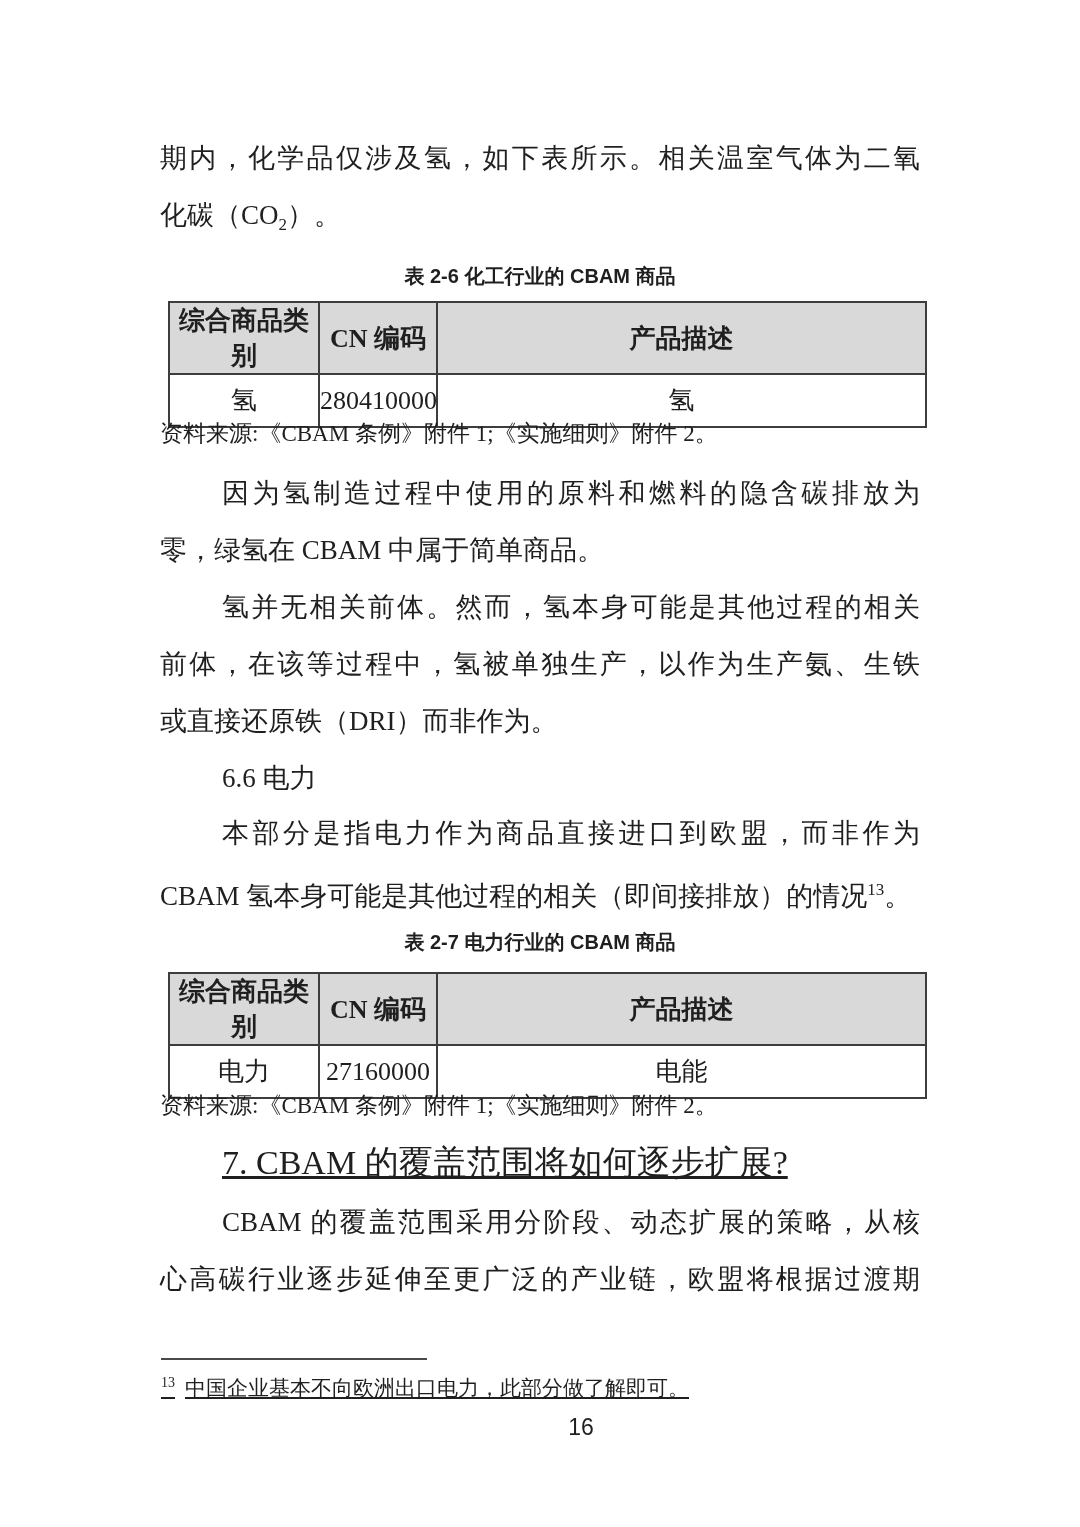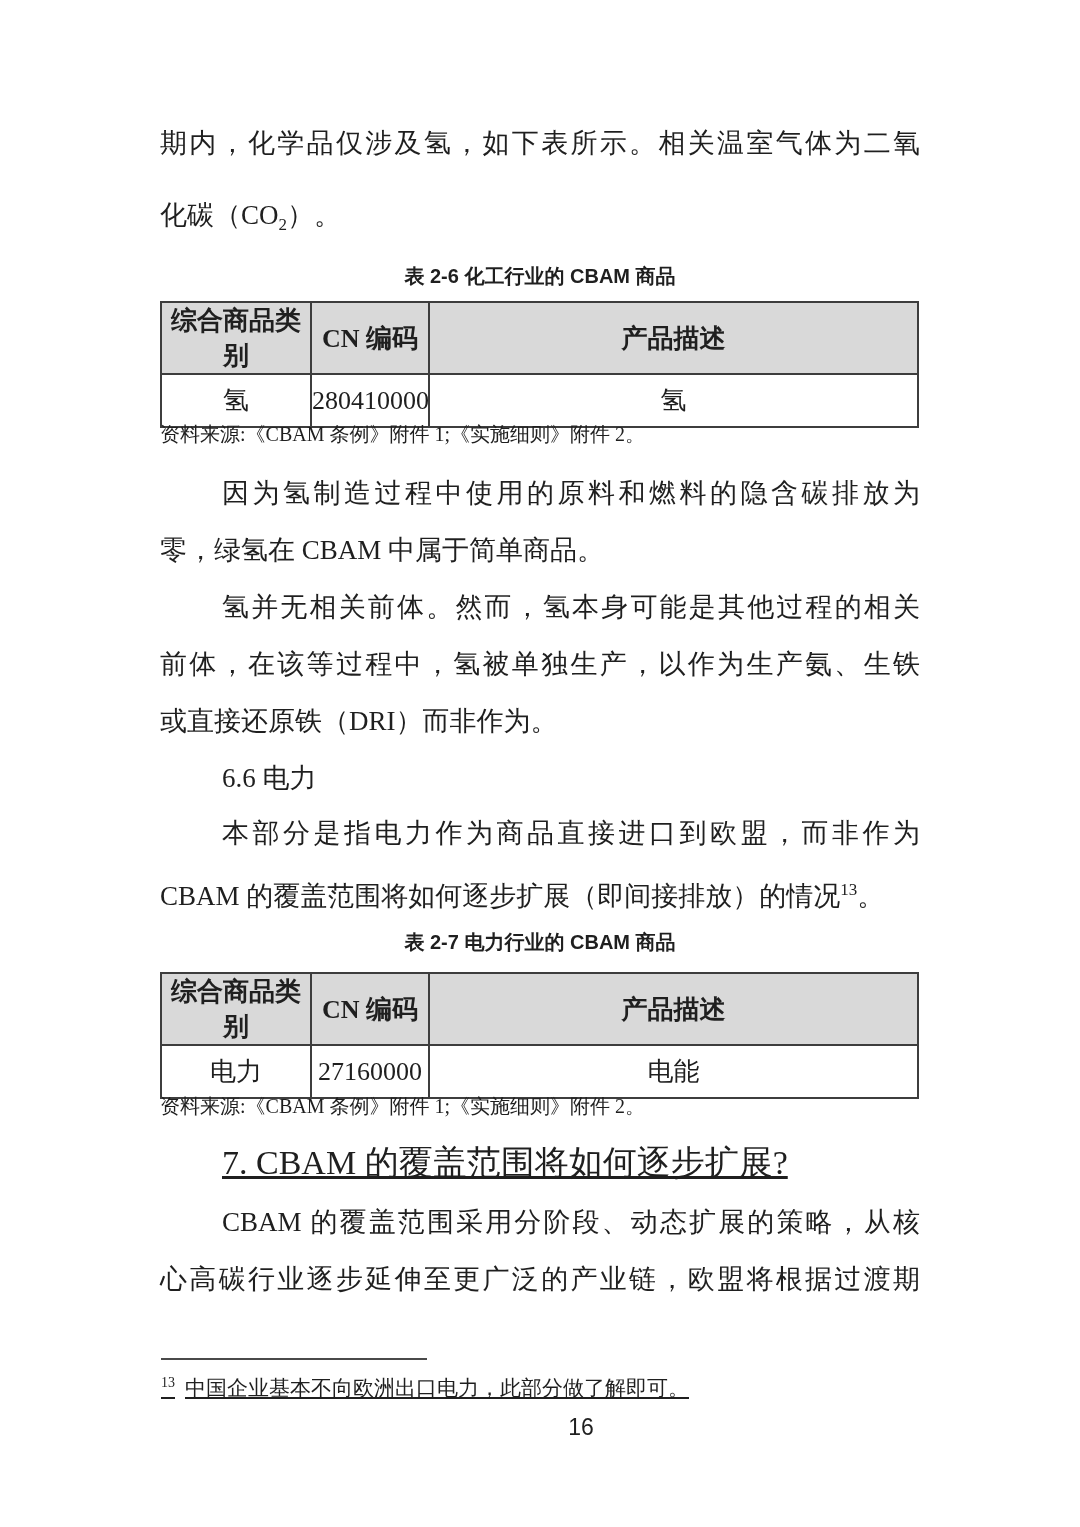--- a/index.html
+++ b/index.html
@@ -105,7 +105,7 @@
 
 <div class="page">
 
-  <div class="line justify" style="top:123px">期内，化学品仅涉及氢，如下表所示。相关温室气体为二氧</div>
+  <div class="line justify" style="top:138px">期内，化学品仅涉及氢，如下表所示。相关温室气体为二氧</div>
   <div class="line" style="top:195px"><span>化碳（CO</span><span class="subscript">2</span><span>）。</span></div>
 
   <div class="table-title" style="top:254px">表 2-6  化工行业的 CBAM 商品</div>

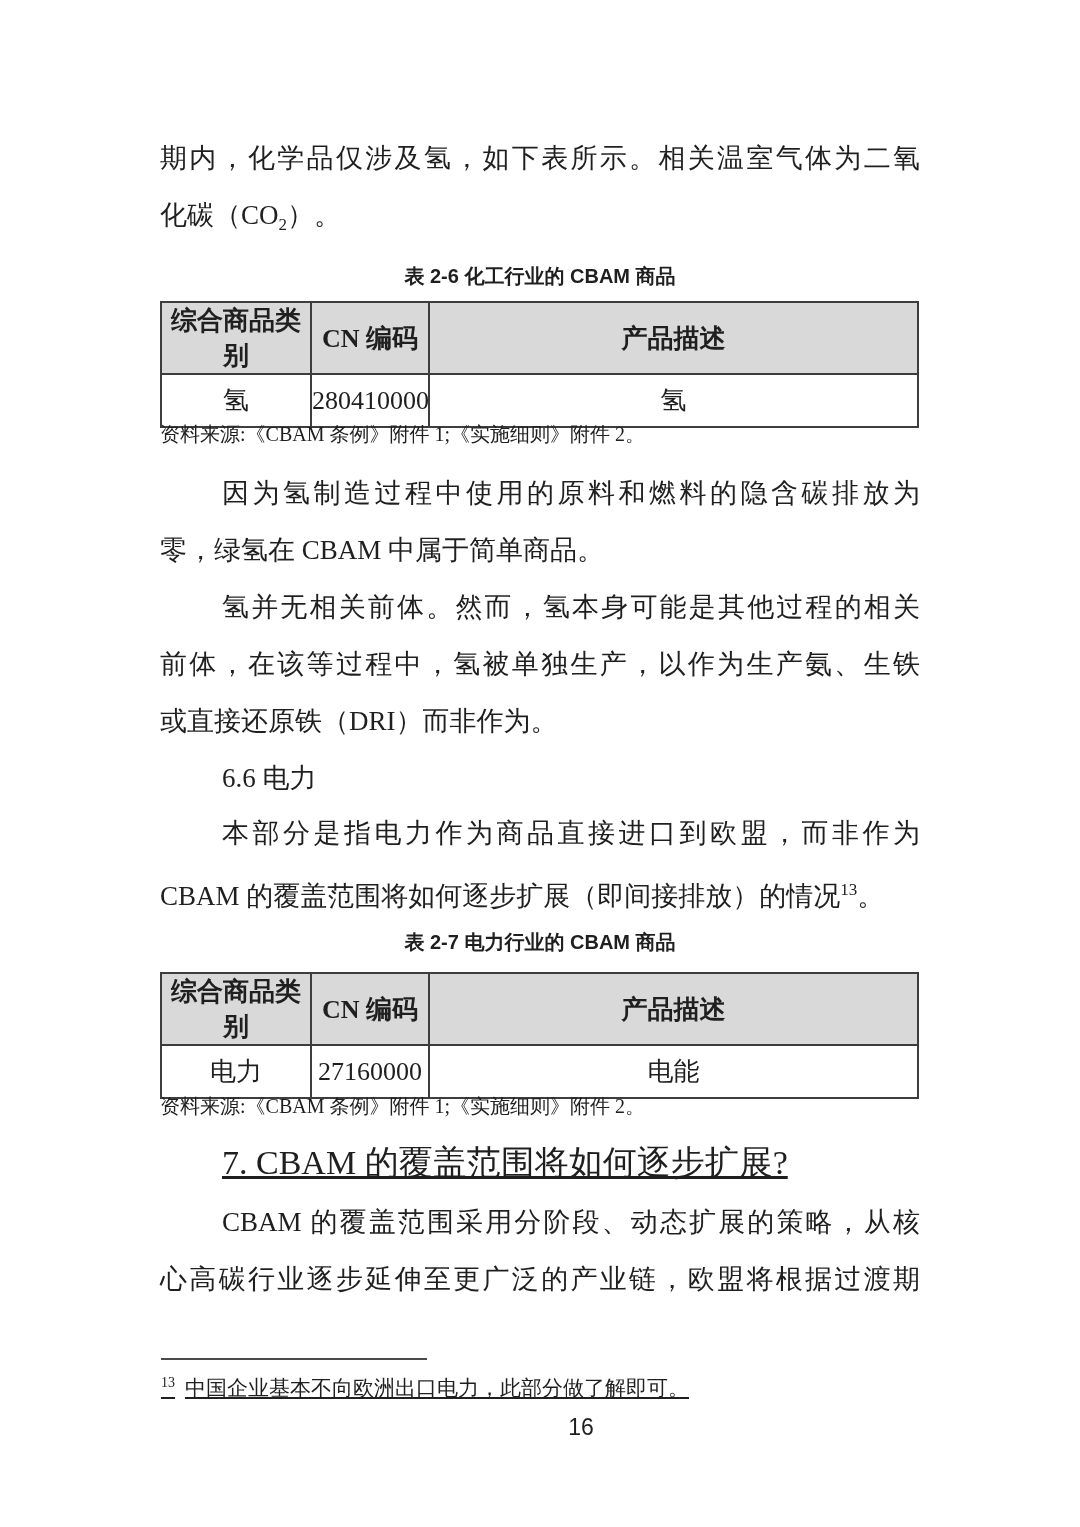--- a/index.html
+++ b/index.html
@@ -36,7 +36,7 @@
   }
   .cbam-table {
     position: absolute;
-    left: 160px;
+    left: 168px;
     width: 757px;
     border-collapse: collapse;
     table-layout: fixed;

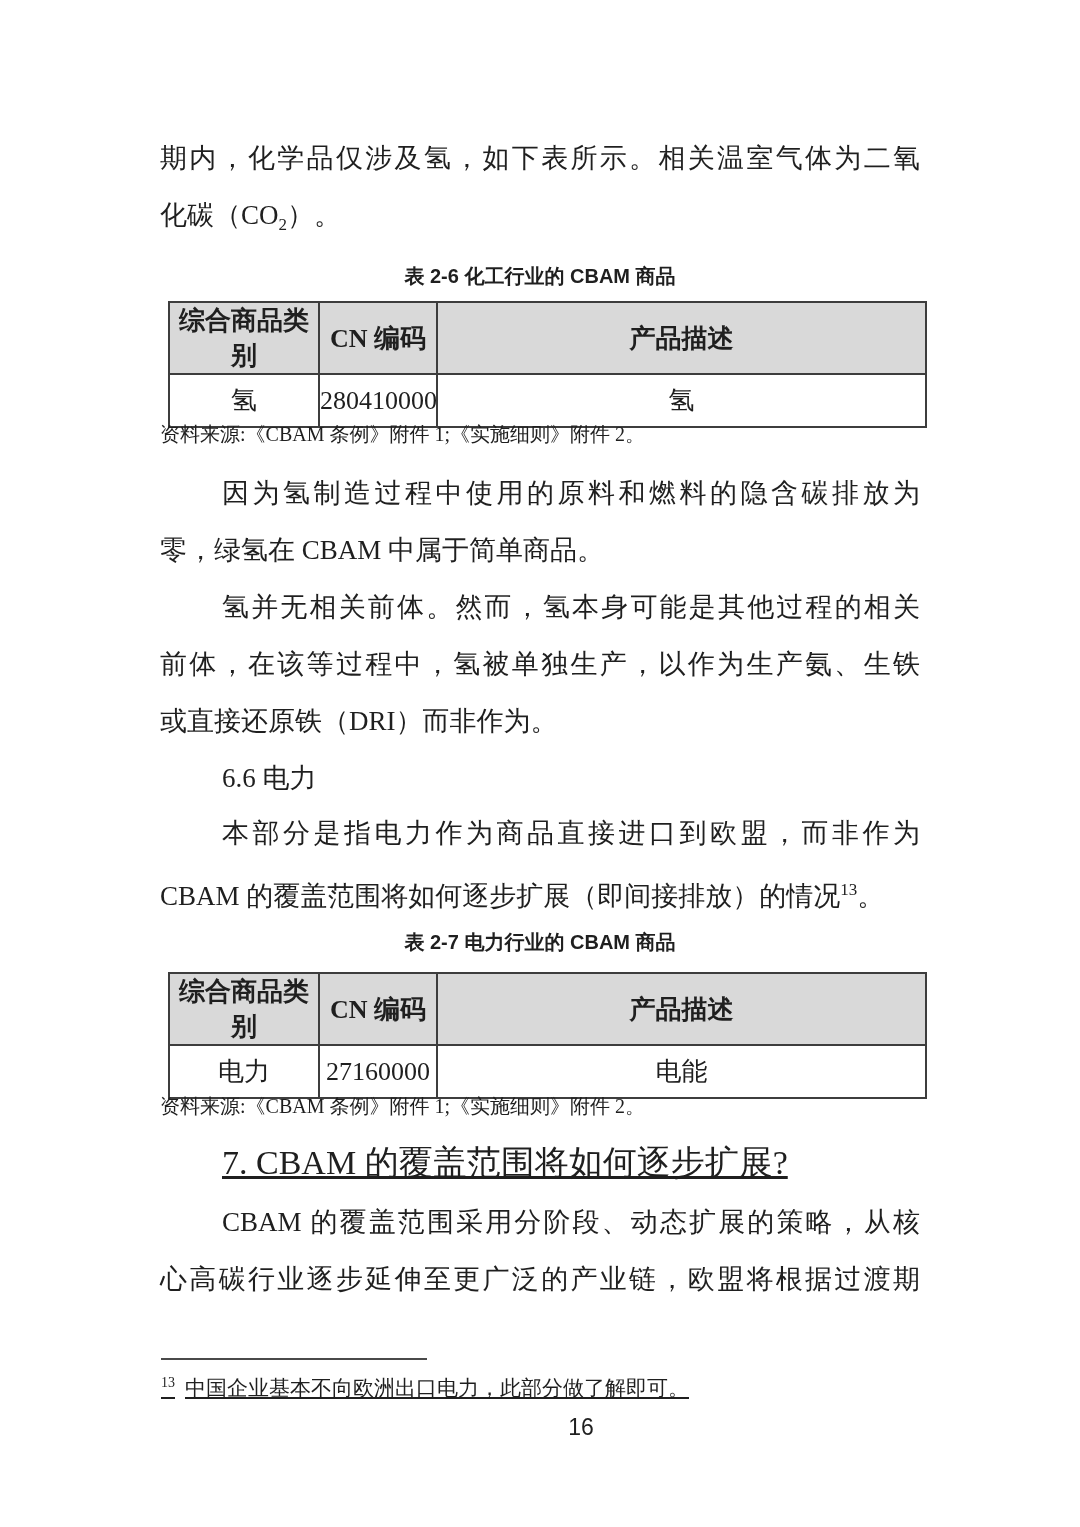--- a/index.html
+++ b/index.html
@@ -59,7 +59,7 @@
     position: absolute;
     left: 160px;
     width: 780px;
-    font-size: 20px;
+    font-size: 23px;
     line-height: 36px;
     height: 36px;
     white-space: nowrap;

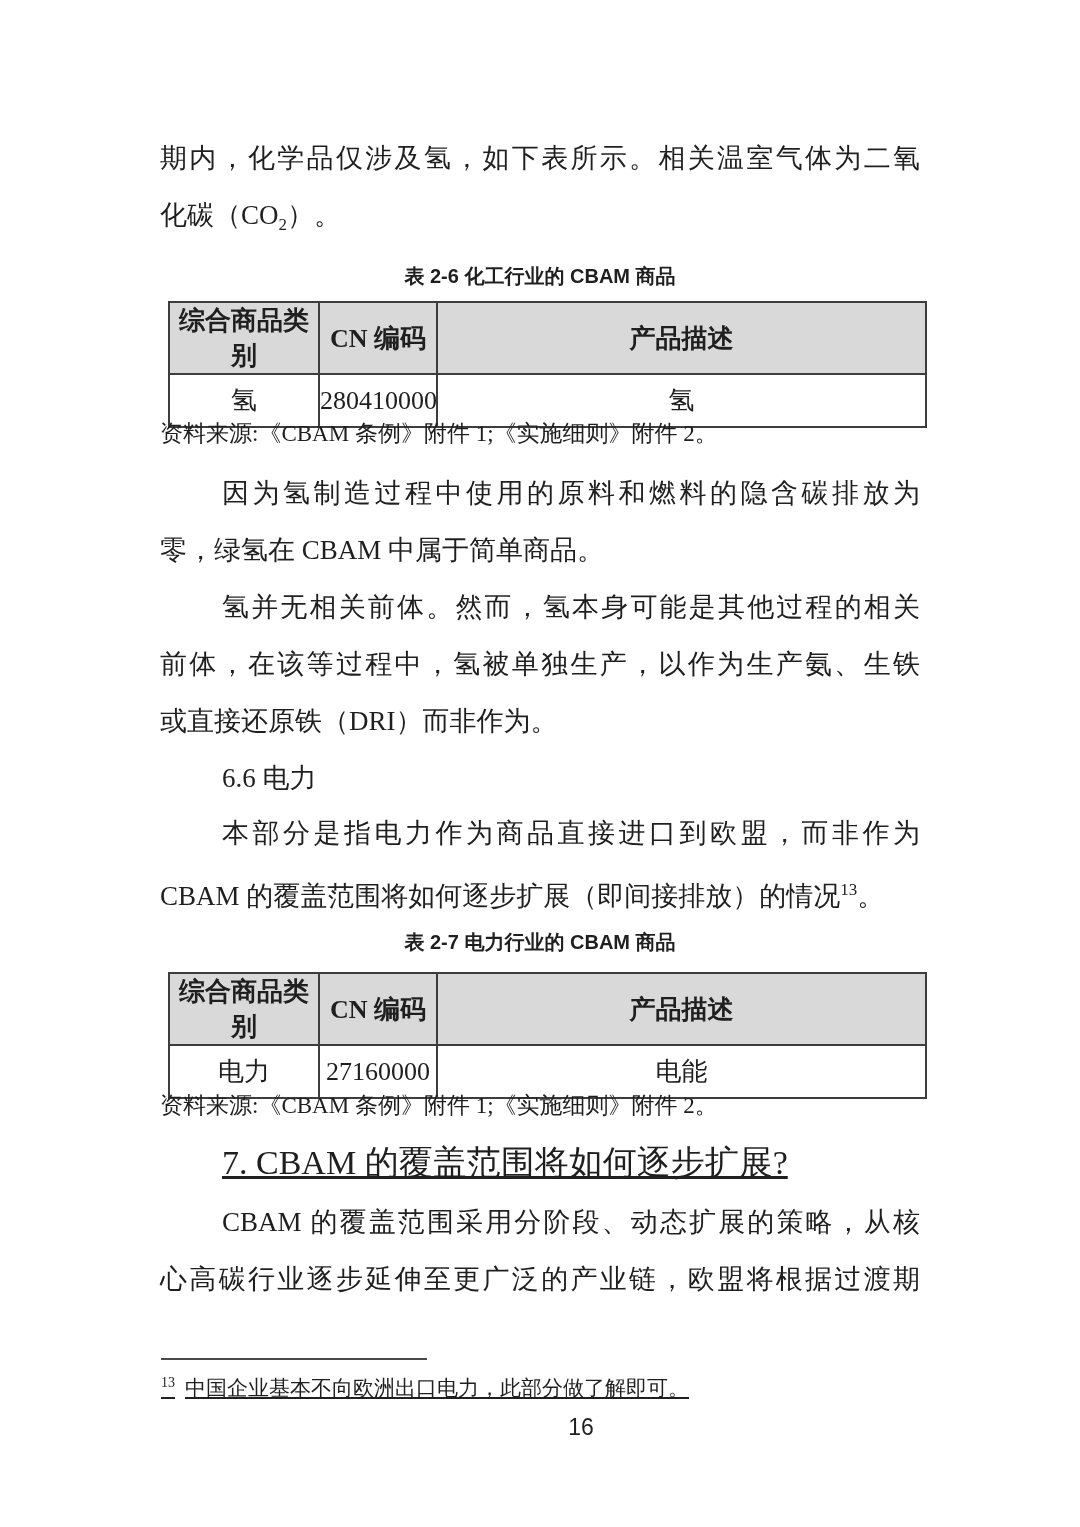--- a/index.html
+++ b/index.html
@@ -142,7 +142,7 @@
   <div class="line indent" style="top:758px">6.6 电力</div>
 
   <div class="line justify indent" style="top:813px">本部分是指电力作为商品直接进口到欧盟，而非作为</div>
-  <div class="line" style="top:870px"><span>CBAM 的覆盖范围将如何逐步扩展（即间接排放）的情况</span><span class="superscript">13</span><span>。</span></div>
+  <div class="line" style="top:870px"><span>CBAM 氢本身可能是其他过程的相关（即间接排放）的情况</span><span class="superscript">13</span><span>。</span></div>
 
   <div class="table-title" style="top:920px">表 2-7  电力行业的 CBAM 商品</div>
 

